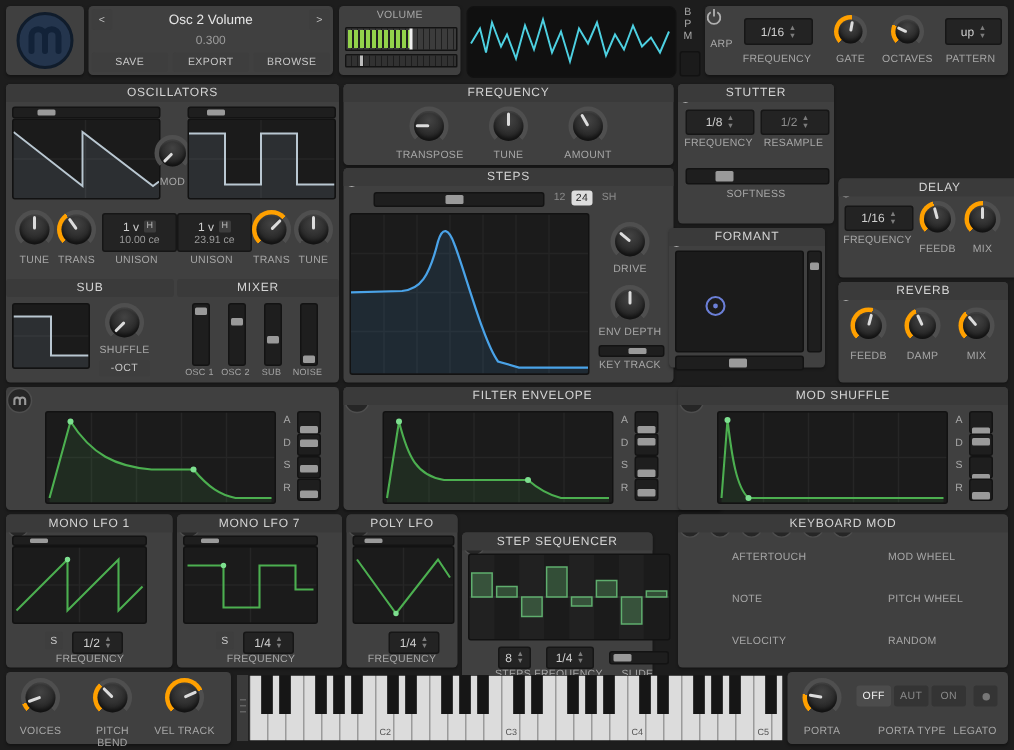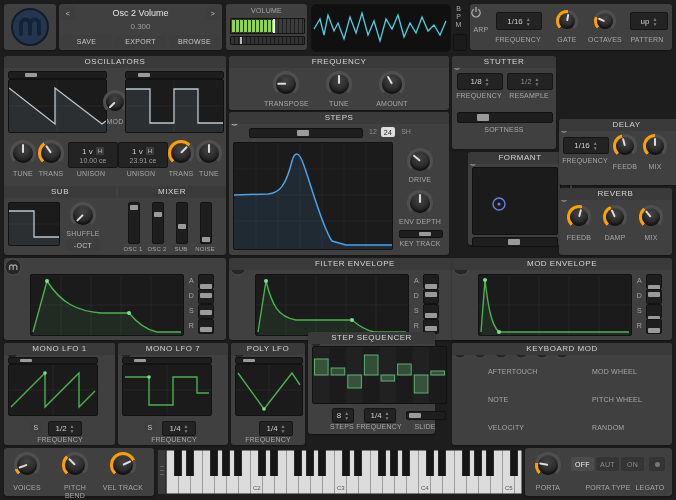--- a/index.html
+++ b/index.html
@@ -283,7 +283,7 @@
     <div class="lbl" style="left:0;top:70px;width:104px">SOFTNESS</div>
   </div>
 
-  <div class="panel" style="left:468px;top:152px;width:104px;height:93px">
+  <div class="panel" style="left:446px;top:152px;width:104px;height:93px">
     <div class="ptitle">FORMANT</div>
     <svg class="pwr" style="left:4px;top:1px;z-index:2" width="10" height="10" viewBox="0 0 12 12">
       <path d="M3.8,3.2 A4.2,4.2 0 1 0 8.2,3.2" fill="none" stroke="#b0b0b0" stroke-width="1.2"></path>

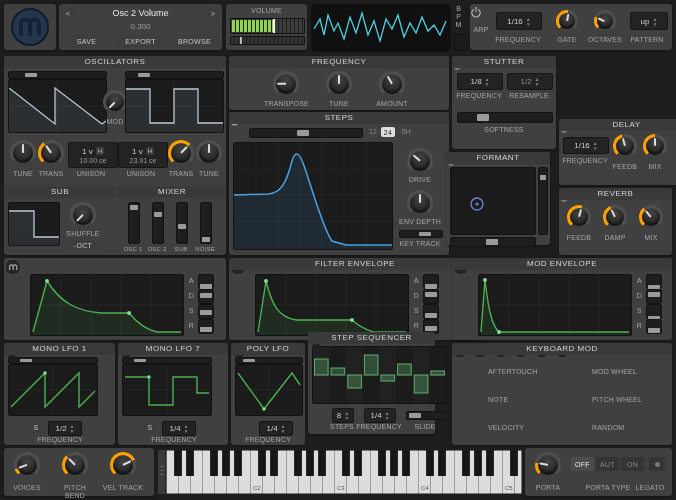--- a/index.html
+++ b/index.html
@@ -420,7 +420,7 @@
   </div>
 
   <div class="panel" style="left:452px;top:258px;width:220px;height:82px">
-    <div class="ptitle">MOD ENVELOPE</div>
+    <div class="ptitle">MOD SHUFFLE</div>
     <svg class="modc" style="left:5px;top:37px" width="18" height="18" viewBox="0 0 18 18">
       <circle cx="9" cy="9" r="8" fill="#262626" stroke="#4e4e4e"></circle>
       <path d="M5.6,12 V8.8 a1.8,1.8 0 0 1 3.6,0 V12 M9.2,8.8 a1.8,1.8 0 0 1 3.6,0 V12" fill="none" stroke="#9a9a9a" stroke-width="1.4"></path>

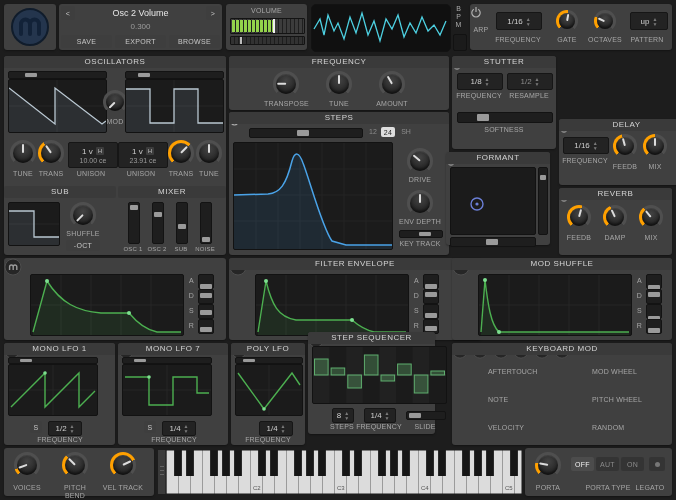--- a/index.html
+++ b/index.html
@@ -533,7 +533,7 @@
     <div class="lbl" style="left:6px;top:93px;width:62px">FREQUENCY</div>
   </div>
 
-  <div class="panel" style="left:308px;top:332px;width:127px;height:102px">
+  <div class="panel" style="left:308px;top:355px;width:127px;height:102px">
     <div class="ptitle">STEP SEQUENCER</div>
     <svg class="display" style="left:4px;top:14px;width:133px;height:56px" viewBox="0 0 133 56" preserveAspectRatio="none">
       <rect x="0" y="0" width="16.6" height="56" fill="#212121"></rect>

